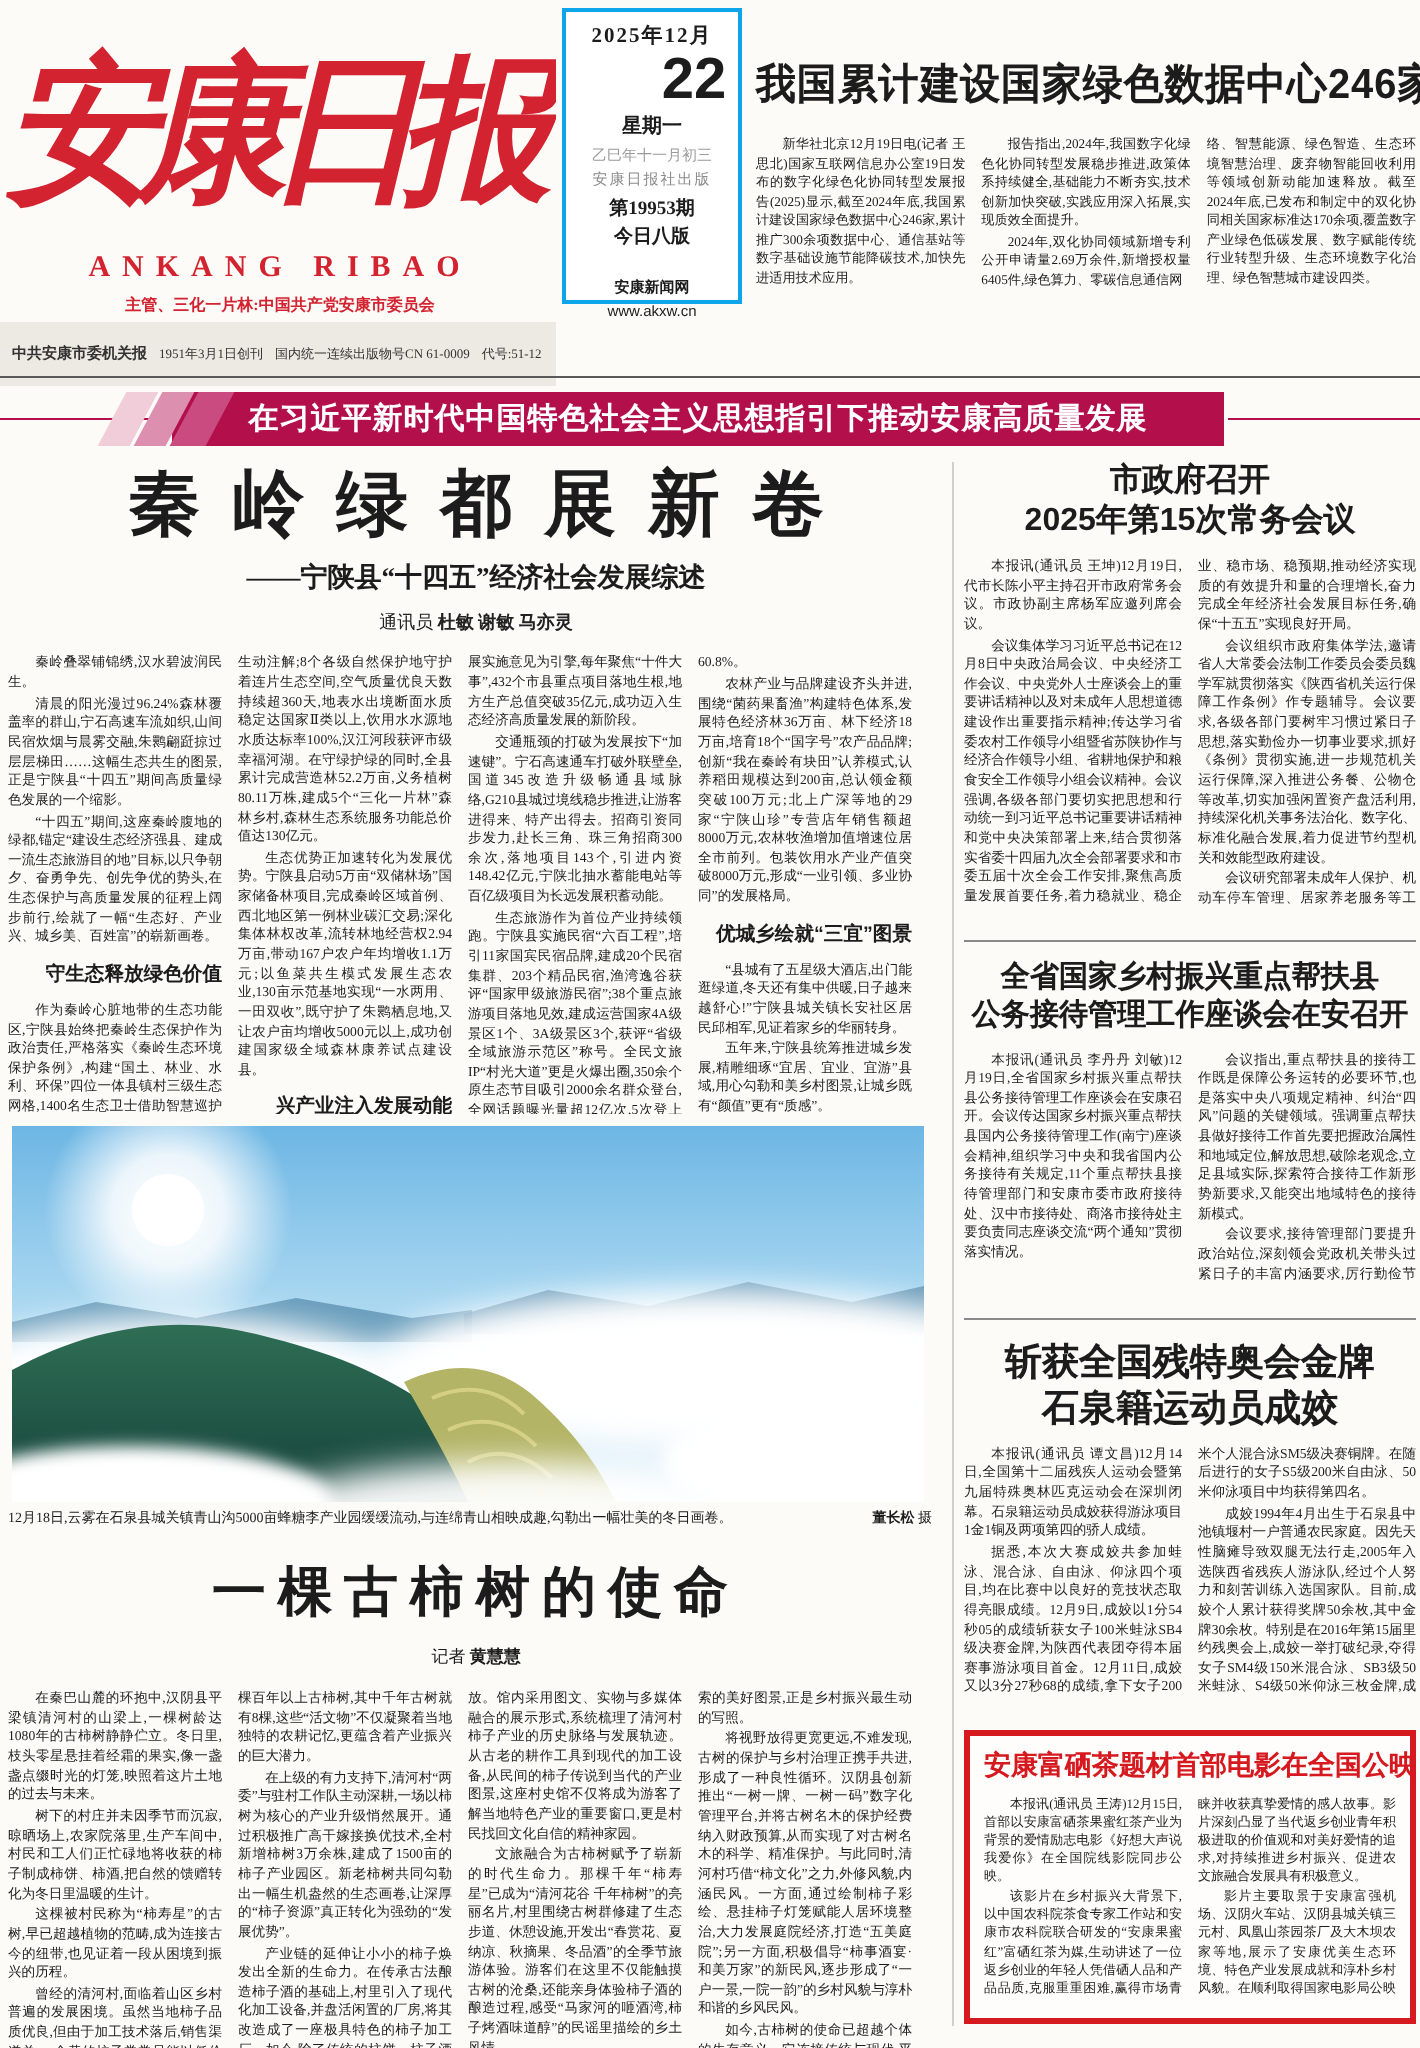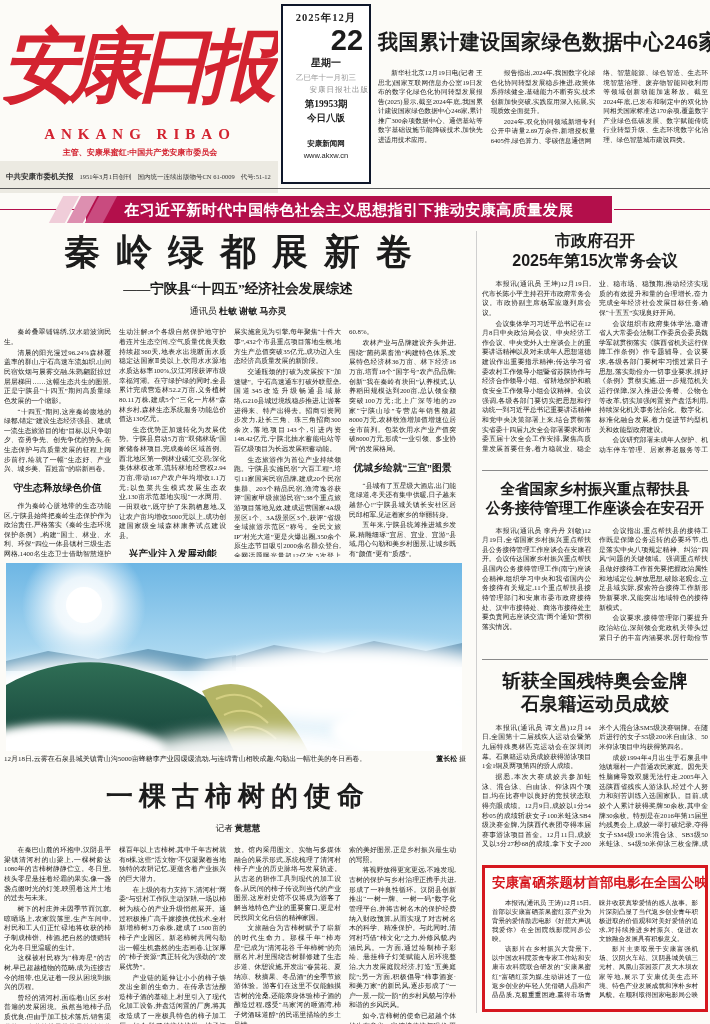--- a/index.html
+++ b/index.html
@@ -23,7 +23,7 @@
   #info-strip .b { font-weight:bold; font-size:7.5px; }
 
   
-  #datebox { position:absolute; left:281px; top:4px; width:90px; height:180px; border:2px solid #0f172a;
+  #datebox { position:absolute; left:281px; top:4px; width:90px; height:148px; border:2px solid #0ea5e9;
     background:#fff; text-align:center; padding-top:5px; }
   #db-ym { font-size:10.5px; font-weight:bold; letter-spacing:1px; }
   #db-day { font-size:29px; font-weight:bold; line-height:1.05; font-family:"Liberation Sans",sans-serif;padding-left:42px; }

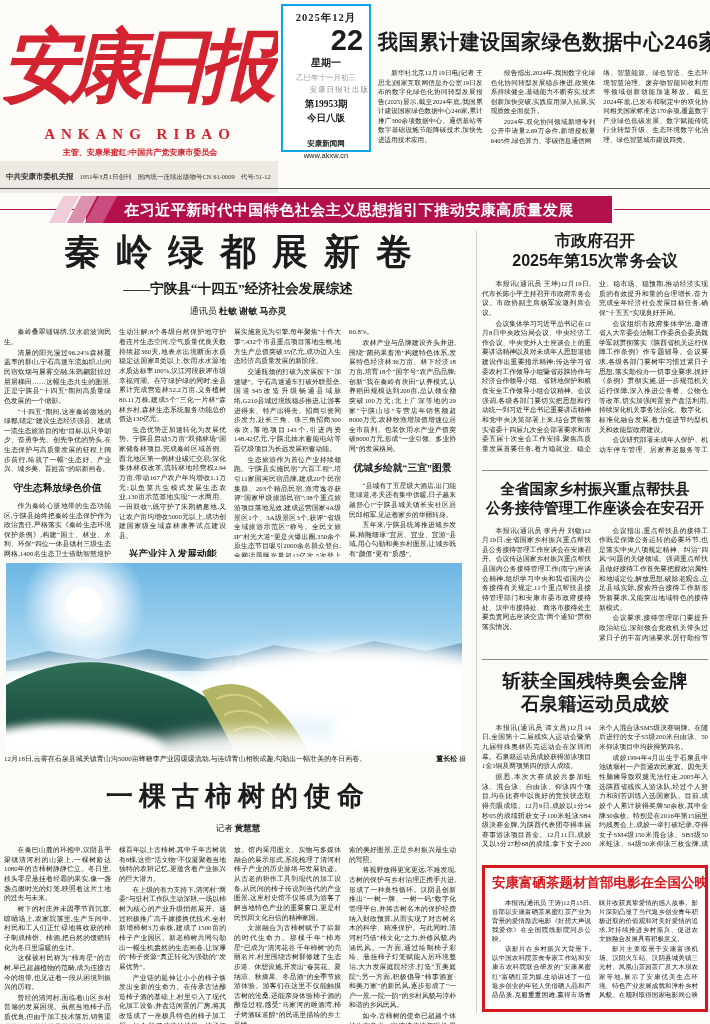--- a/index.html
+++ b/index.html
@@ -29,7 +29,7 @@
   #db-day { font-size:29px; font-weight:bold; line-height:1.05; font-family:"Liberation Sans",sans-serif;padding-left:42px; }
   #db-week { font-size:10px; font-weight:bold; margin-top:1px; }
   #db-lunar { font-size:7.5px; color:#9a9a9a; margin-top:3px; }
-  #db-pub { font-size:7.5px; color:#8b8b8b; margin-top:2px; letter-spacing:1px;text-align:right; }
+  #db-pub { font-size:7.5px; color:#8b8b8b; margin-top:2px; letter-spacing:1px; }
   #db-issue { font-size:9.5px; font-weight:bold; margin-top:3px; }
   #db-pages { font-size:9.5px; margin-top:1px; font-weight:bold; }
   #db-site { font-size:7.5px; font-weight:bold; margin-top:14px; }

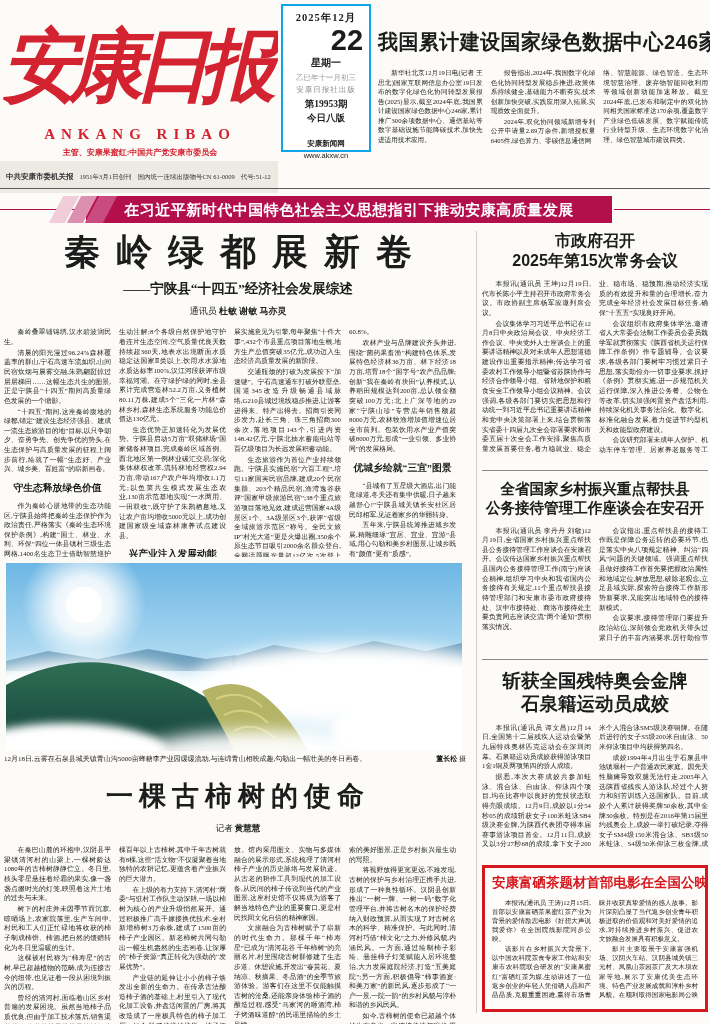--- a/index.html
+++ b/index.html
@@ -106,7 +106,7 @@
 
   <div id="masthead-title">安康日报</div>
   <div id="masthead-en">ANKANG RIBAO</div>
-  <div id="masthead-org">主管、安康果蜜红:中国共产党安康市委员会</div>
+  <div id="masthead-org">主管、三化一片林:中国共产党安康市委员会</div>
   <div id="info-strip">
     <span class="b">中共安康市委机关报</span>
     <span>1951年3月1日创刊</span>

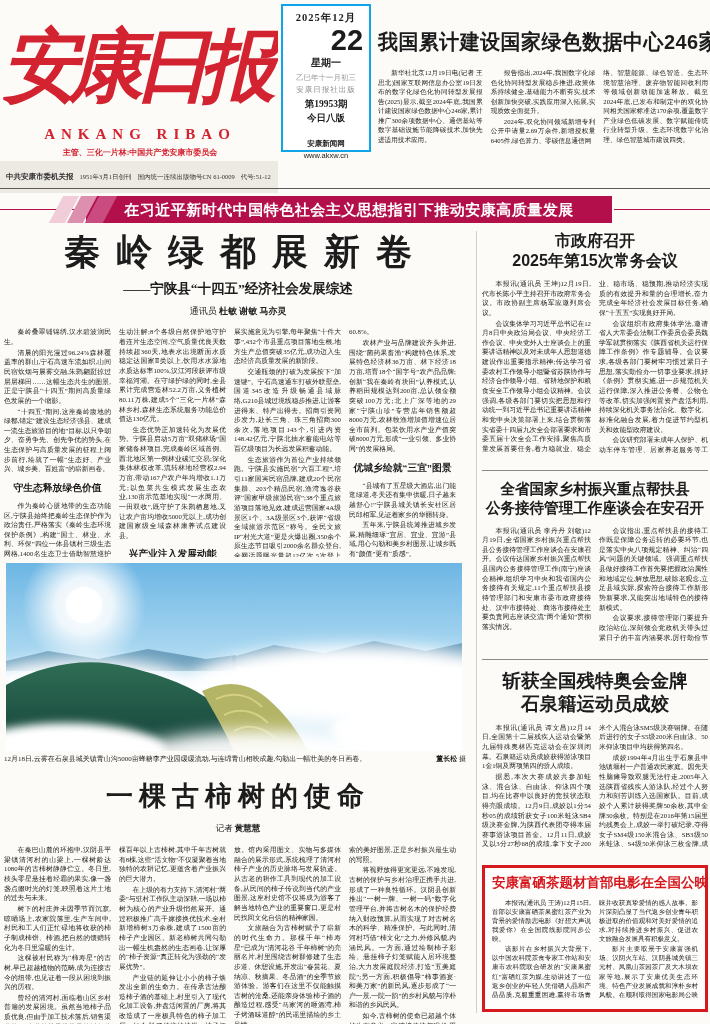--- a/index.html
+++ b/index.html
@@ -65,7 +65,7 @@
   #lead-byline .names { font-weight:bold; }
   #lead-cols { display:flex; gap:8px; margin-top:9px; height:230px; overflow:hidden; }
   .lcol { width:107px; font-size:6.8px; line-height:1.42; }
-  .sec-head { text-align:center; font-family:"Liberation Sans",sans-serif; font-weight:bold;
+  .sec-head { text-align:right; font-family:"Liberation Sans",sans-serif; font-weight:bold;
     font-size:9.8px; margin:7px 0 6px 0; }
 
   #photo { margin:6px 0 0 2px; width:456px; height:188px; position:relative; overflow:hidden; background:#bfe0f2; }

